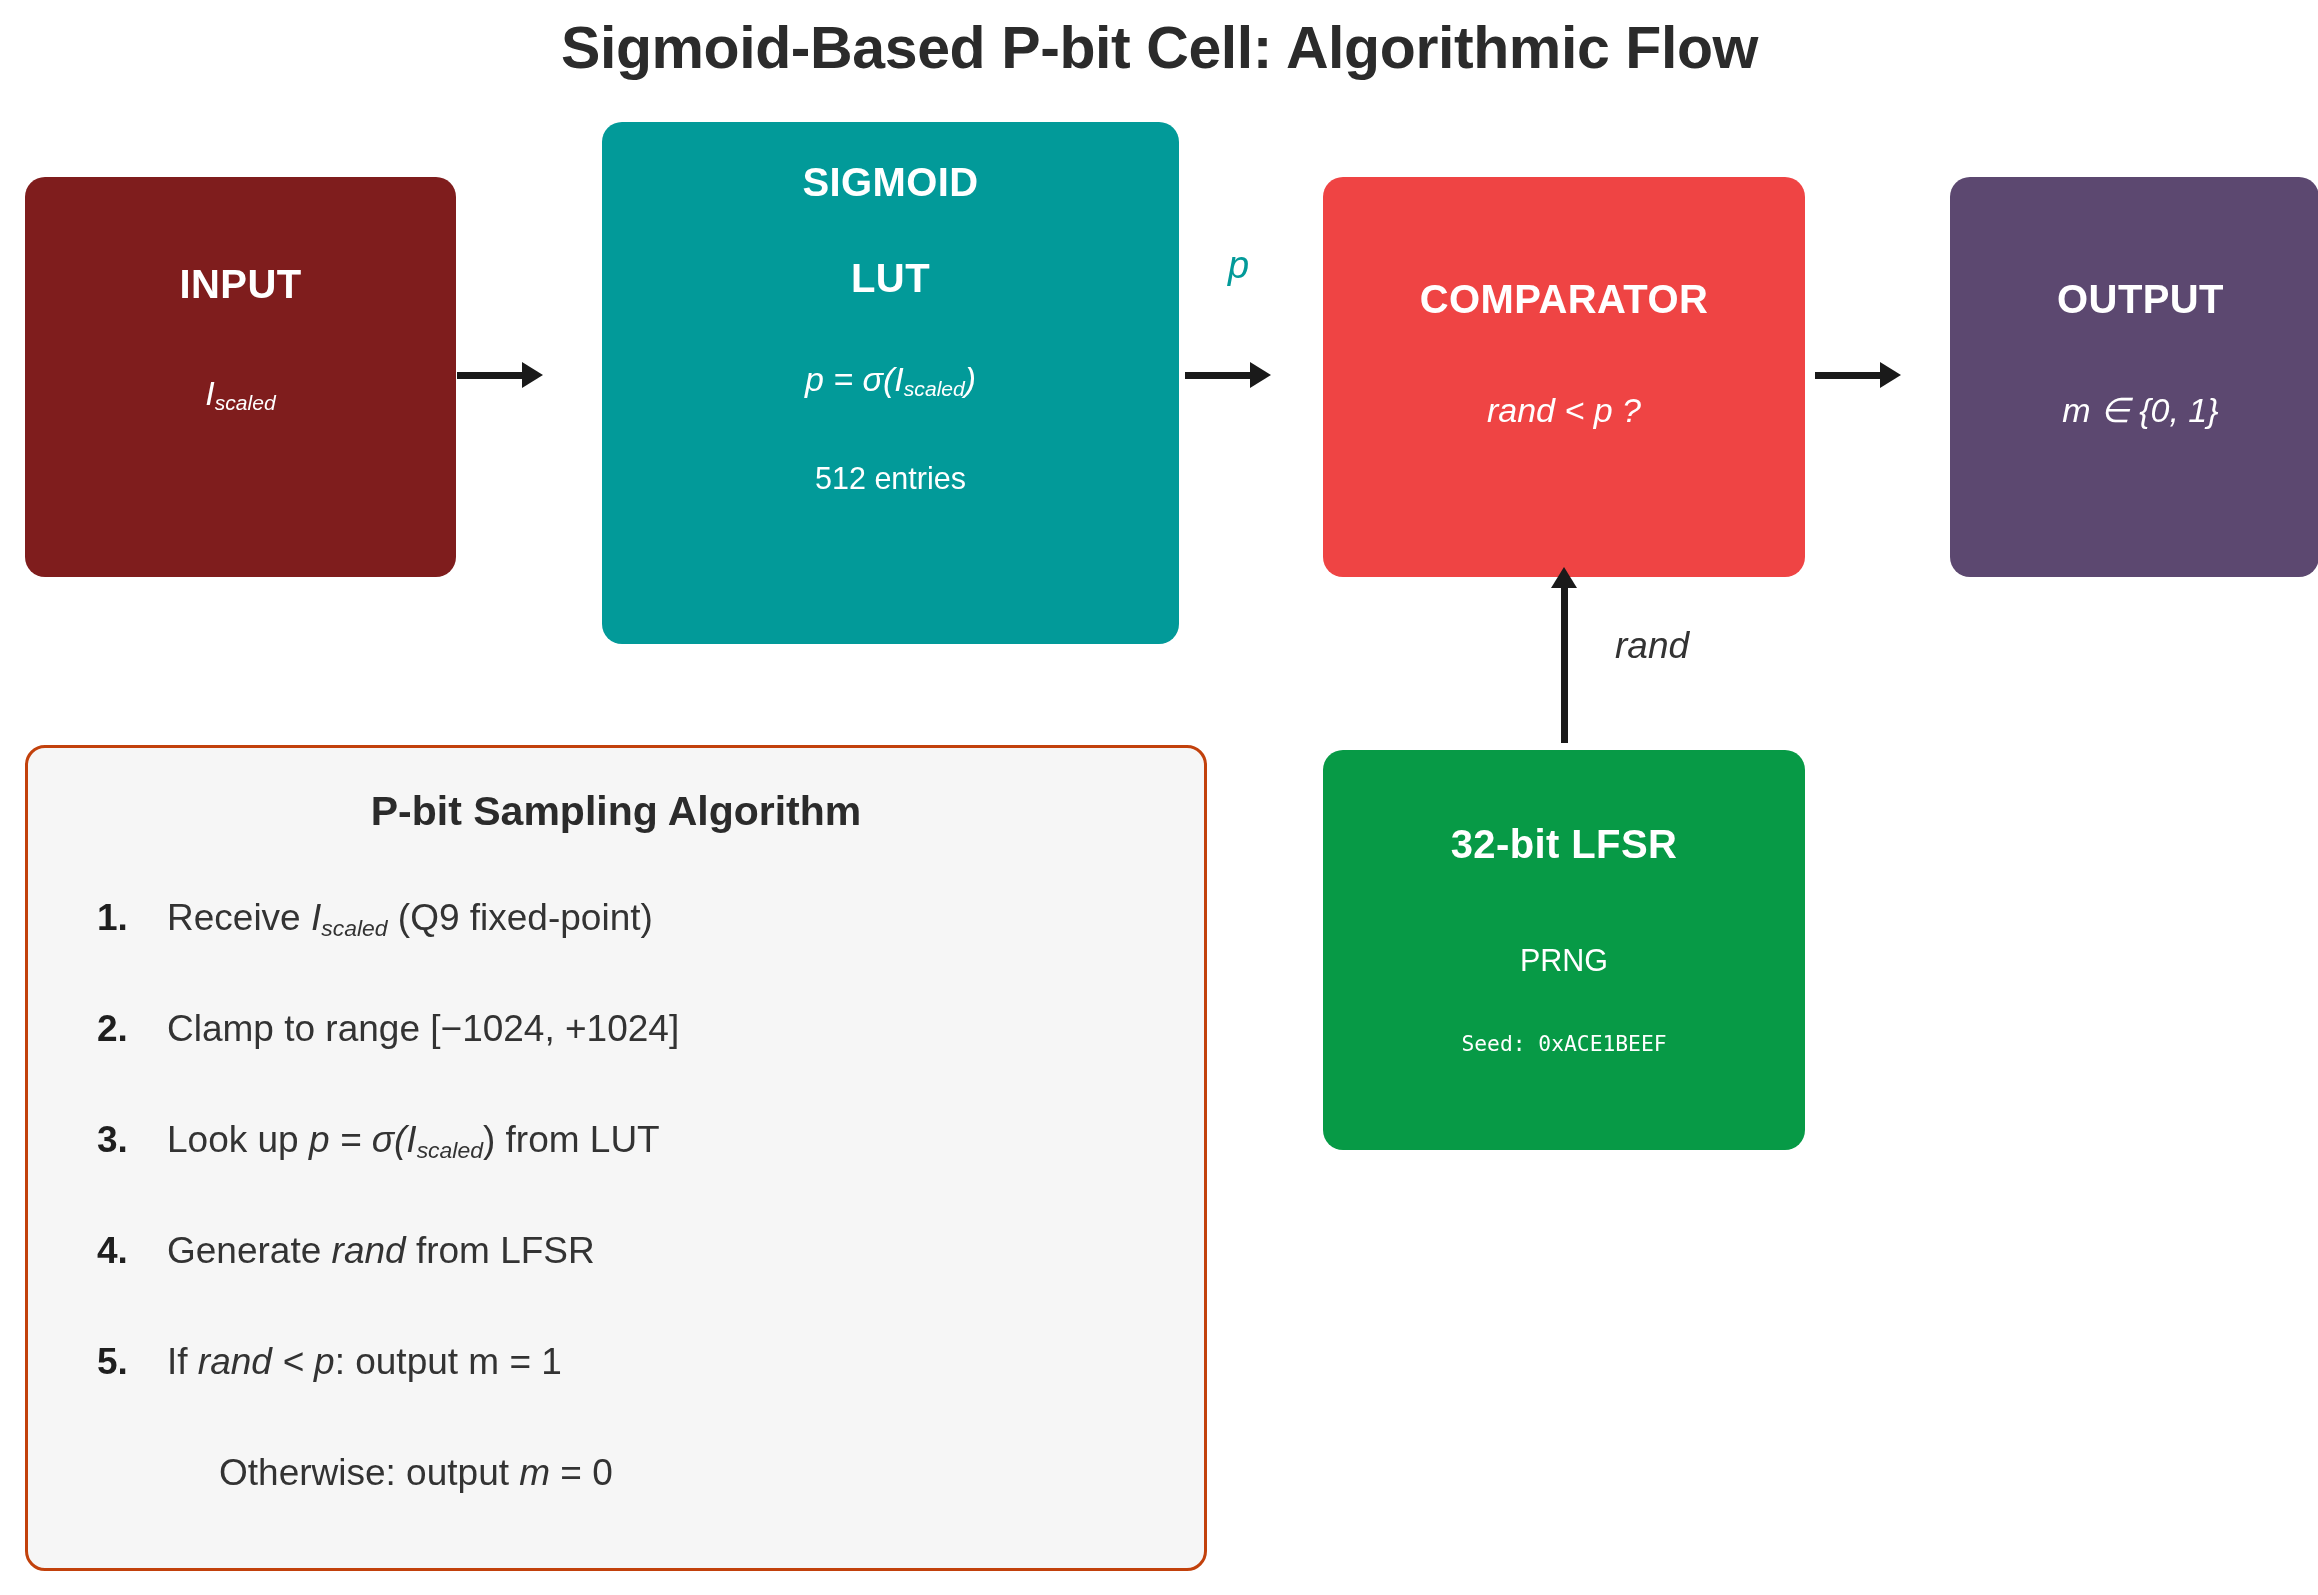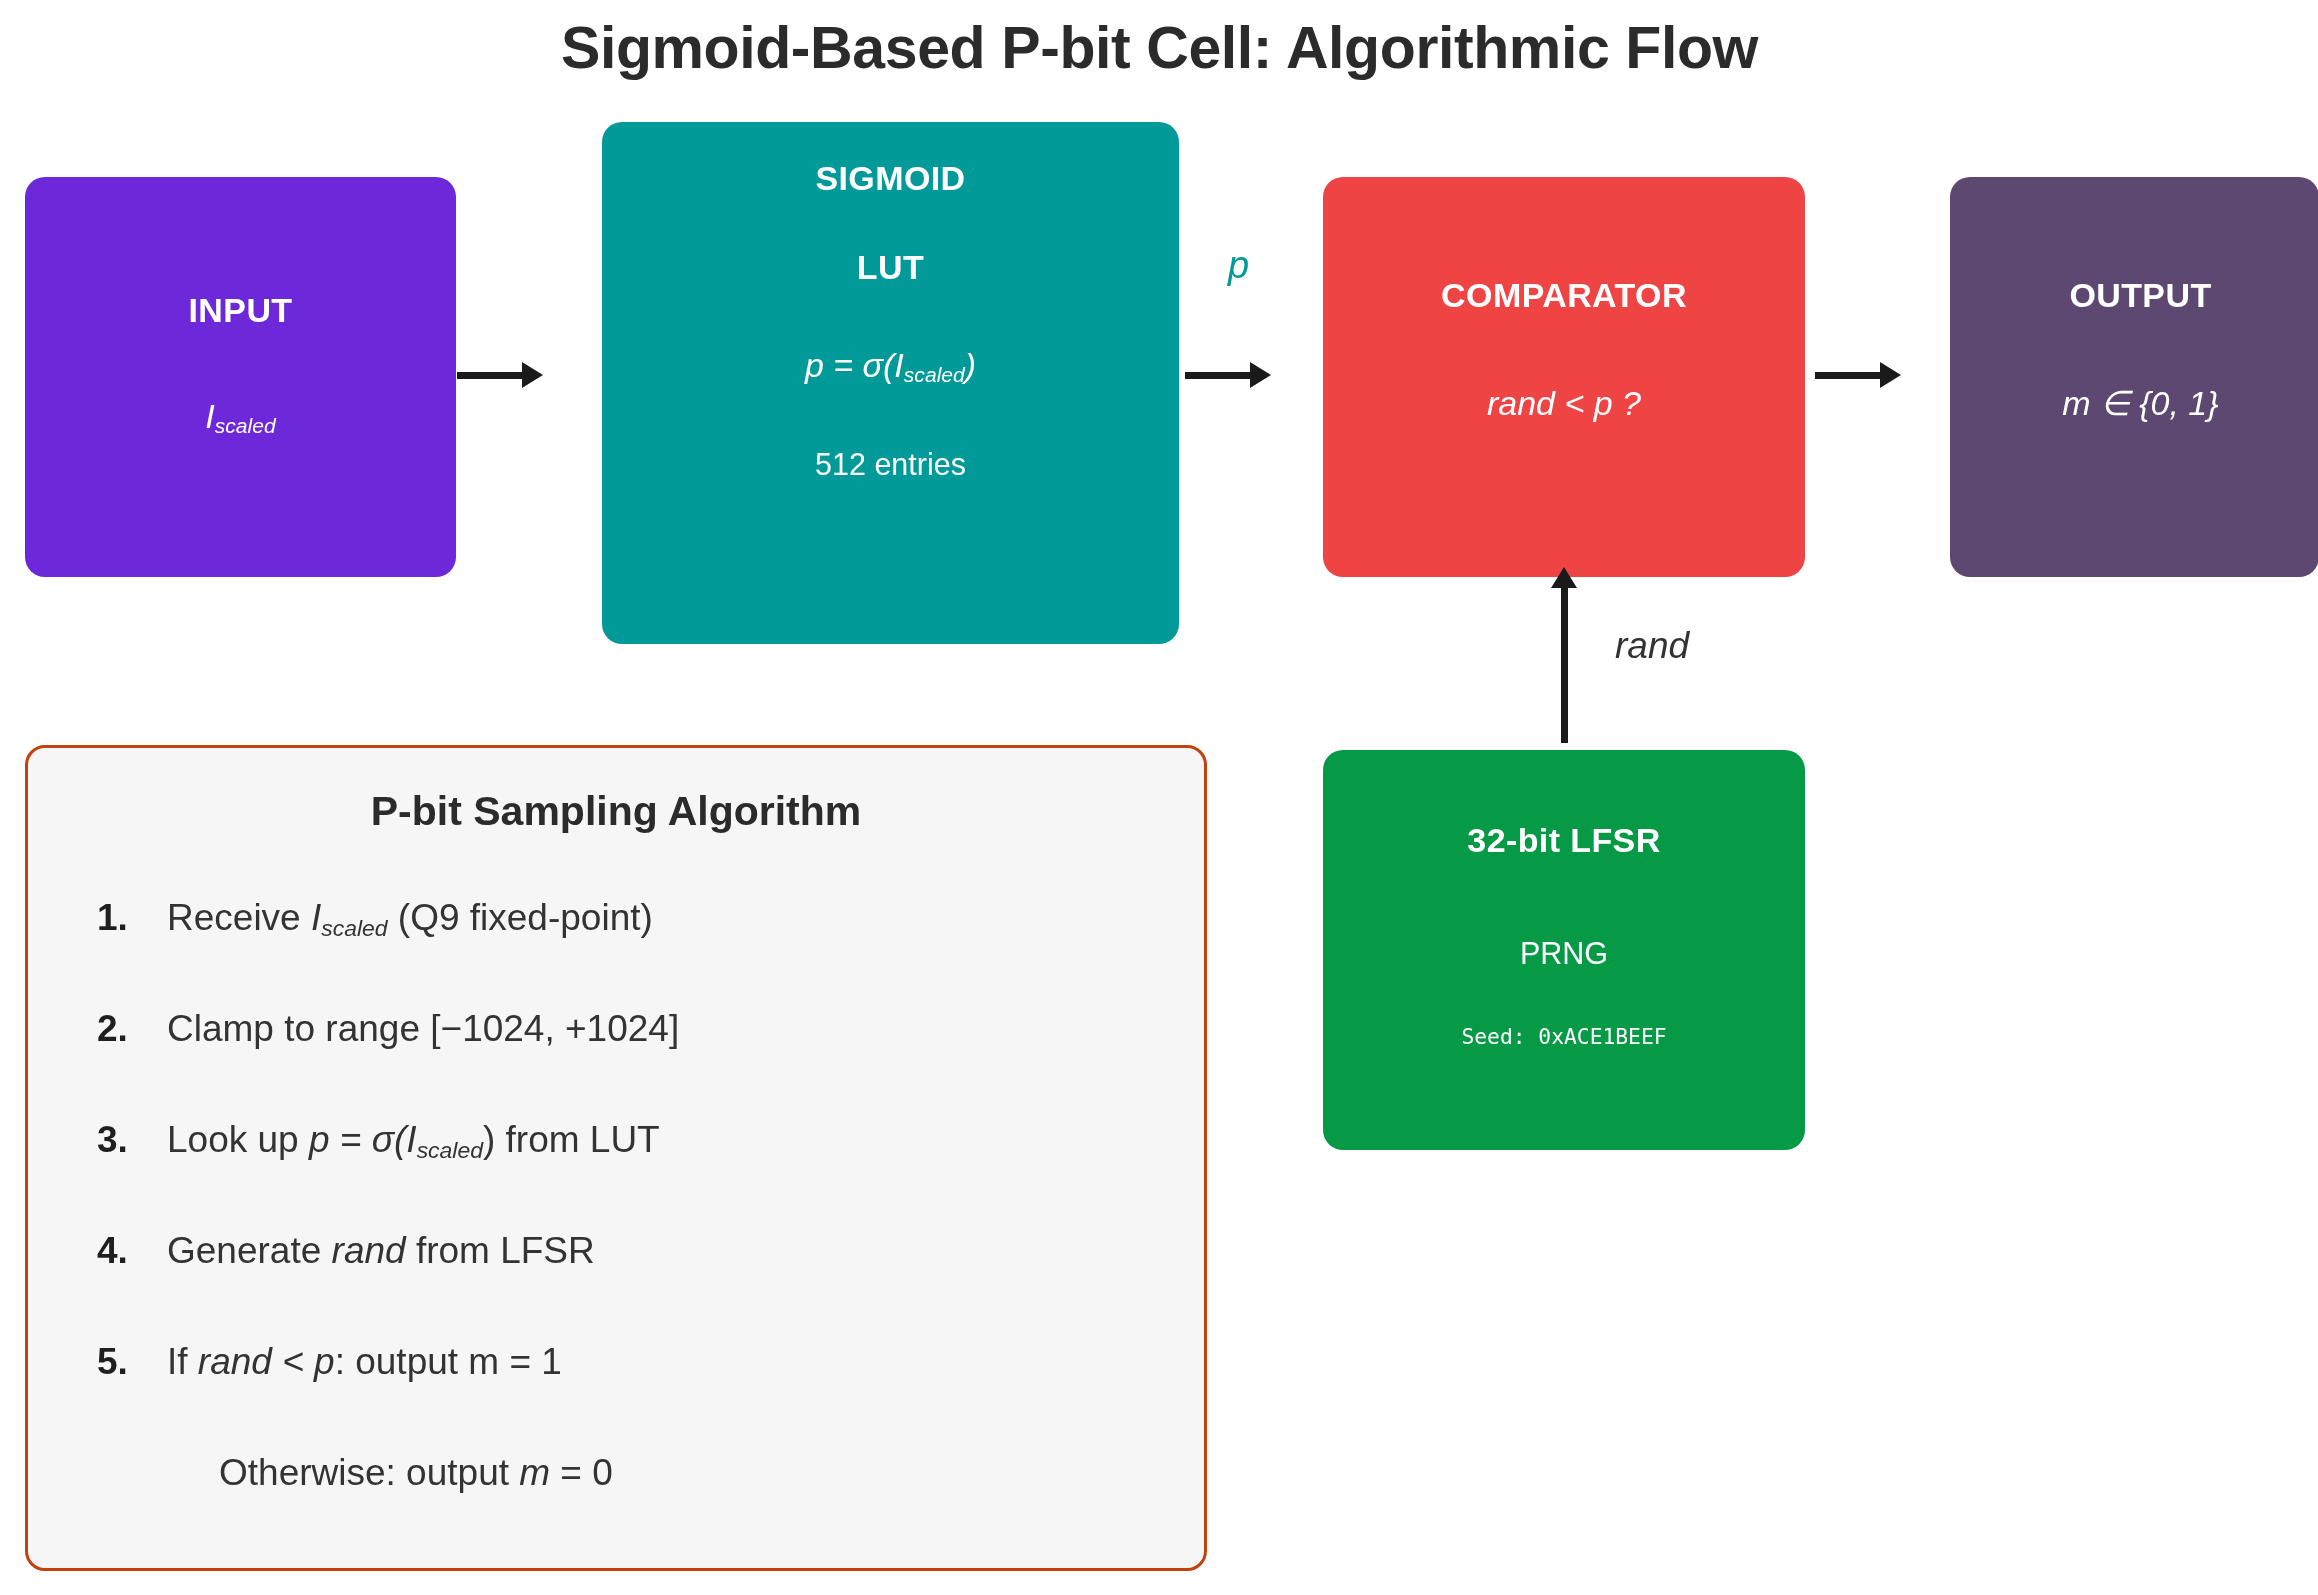--- a/index.html
+++ b/index.html
@@ -30,7 +30,7 @@
     color:#ffffff;
   }
   .node .head{
-    font-size:34px;font-weight:bold;letter-spacing:0.4px;
+    font-size:40px;font-weight:bold;letter-spacing:0.4px;
     text-align:right;line-height:1.15;
   }
   .node .sub{

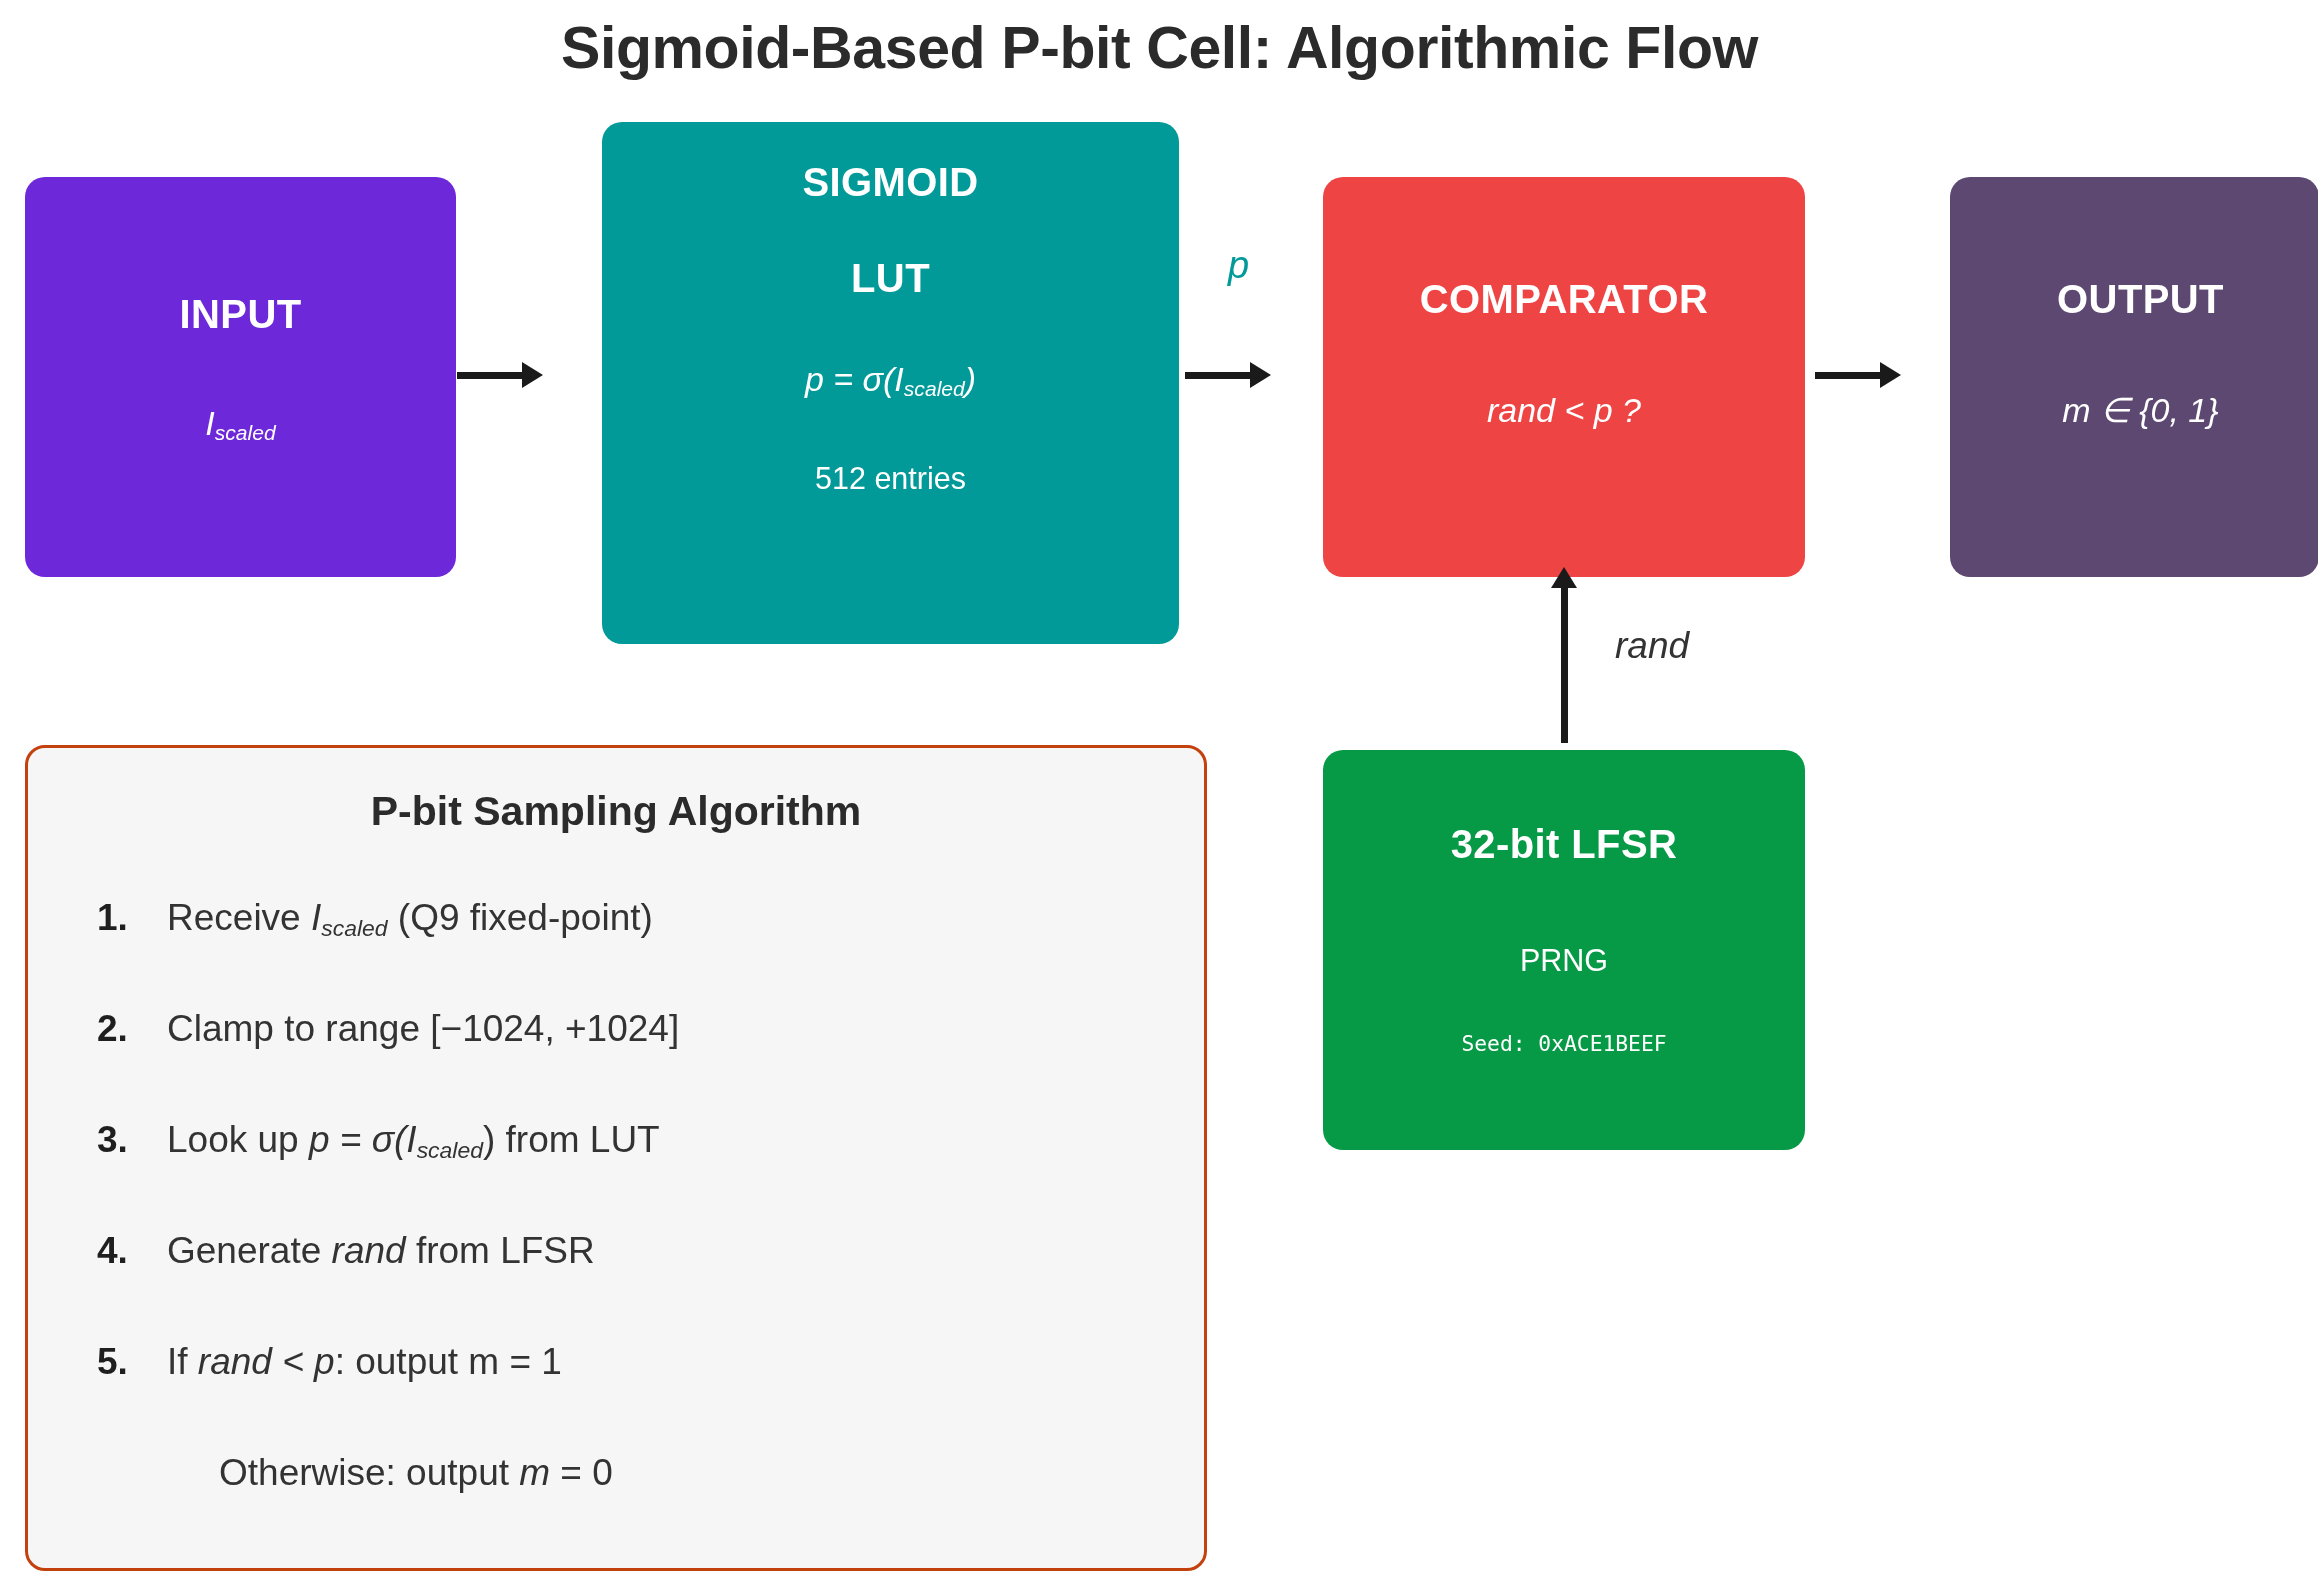--- a/index.html
+++ b/index.html
@@ -127,7 +127,7 @@
 
   <div class="title">Sigmoid-Based P-bit Cell: Algorithmic Flow</div>
 
-  <div class="node" id="node-input" style="background:#6d28d9;justify-content:flex-start;padding-top:114px;">
+  <div class="node" id="node-input" style="background:#7f1d1d;justify-content:flex-start;padding-top:84px;">
     <div class="head">INPUT</div>
     <div class="sub" style="margin-top:67px;">
       <span>I</span><sub>scaled</sub>

